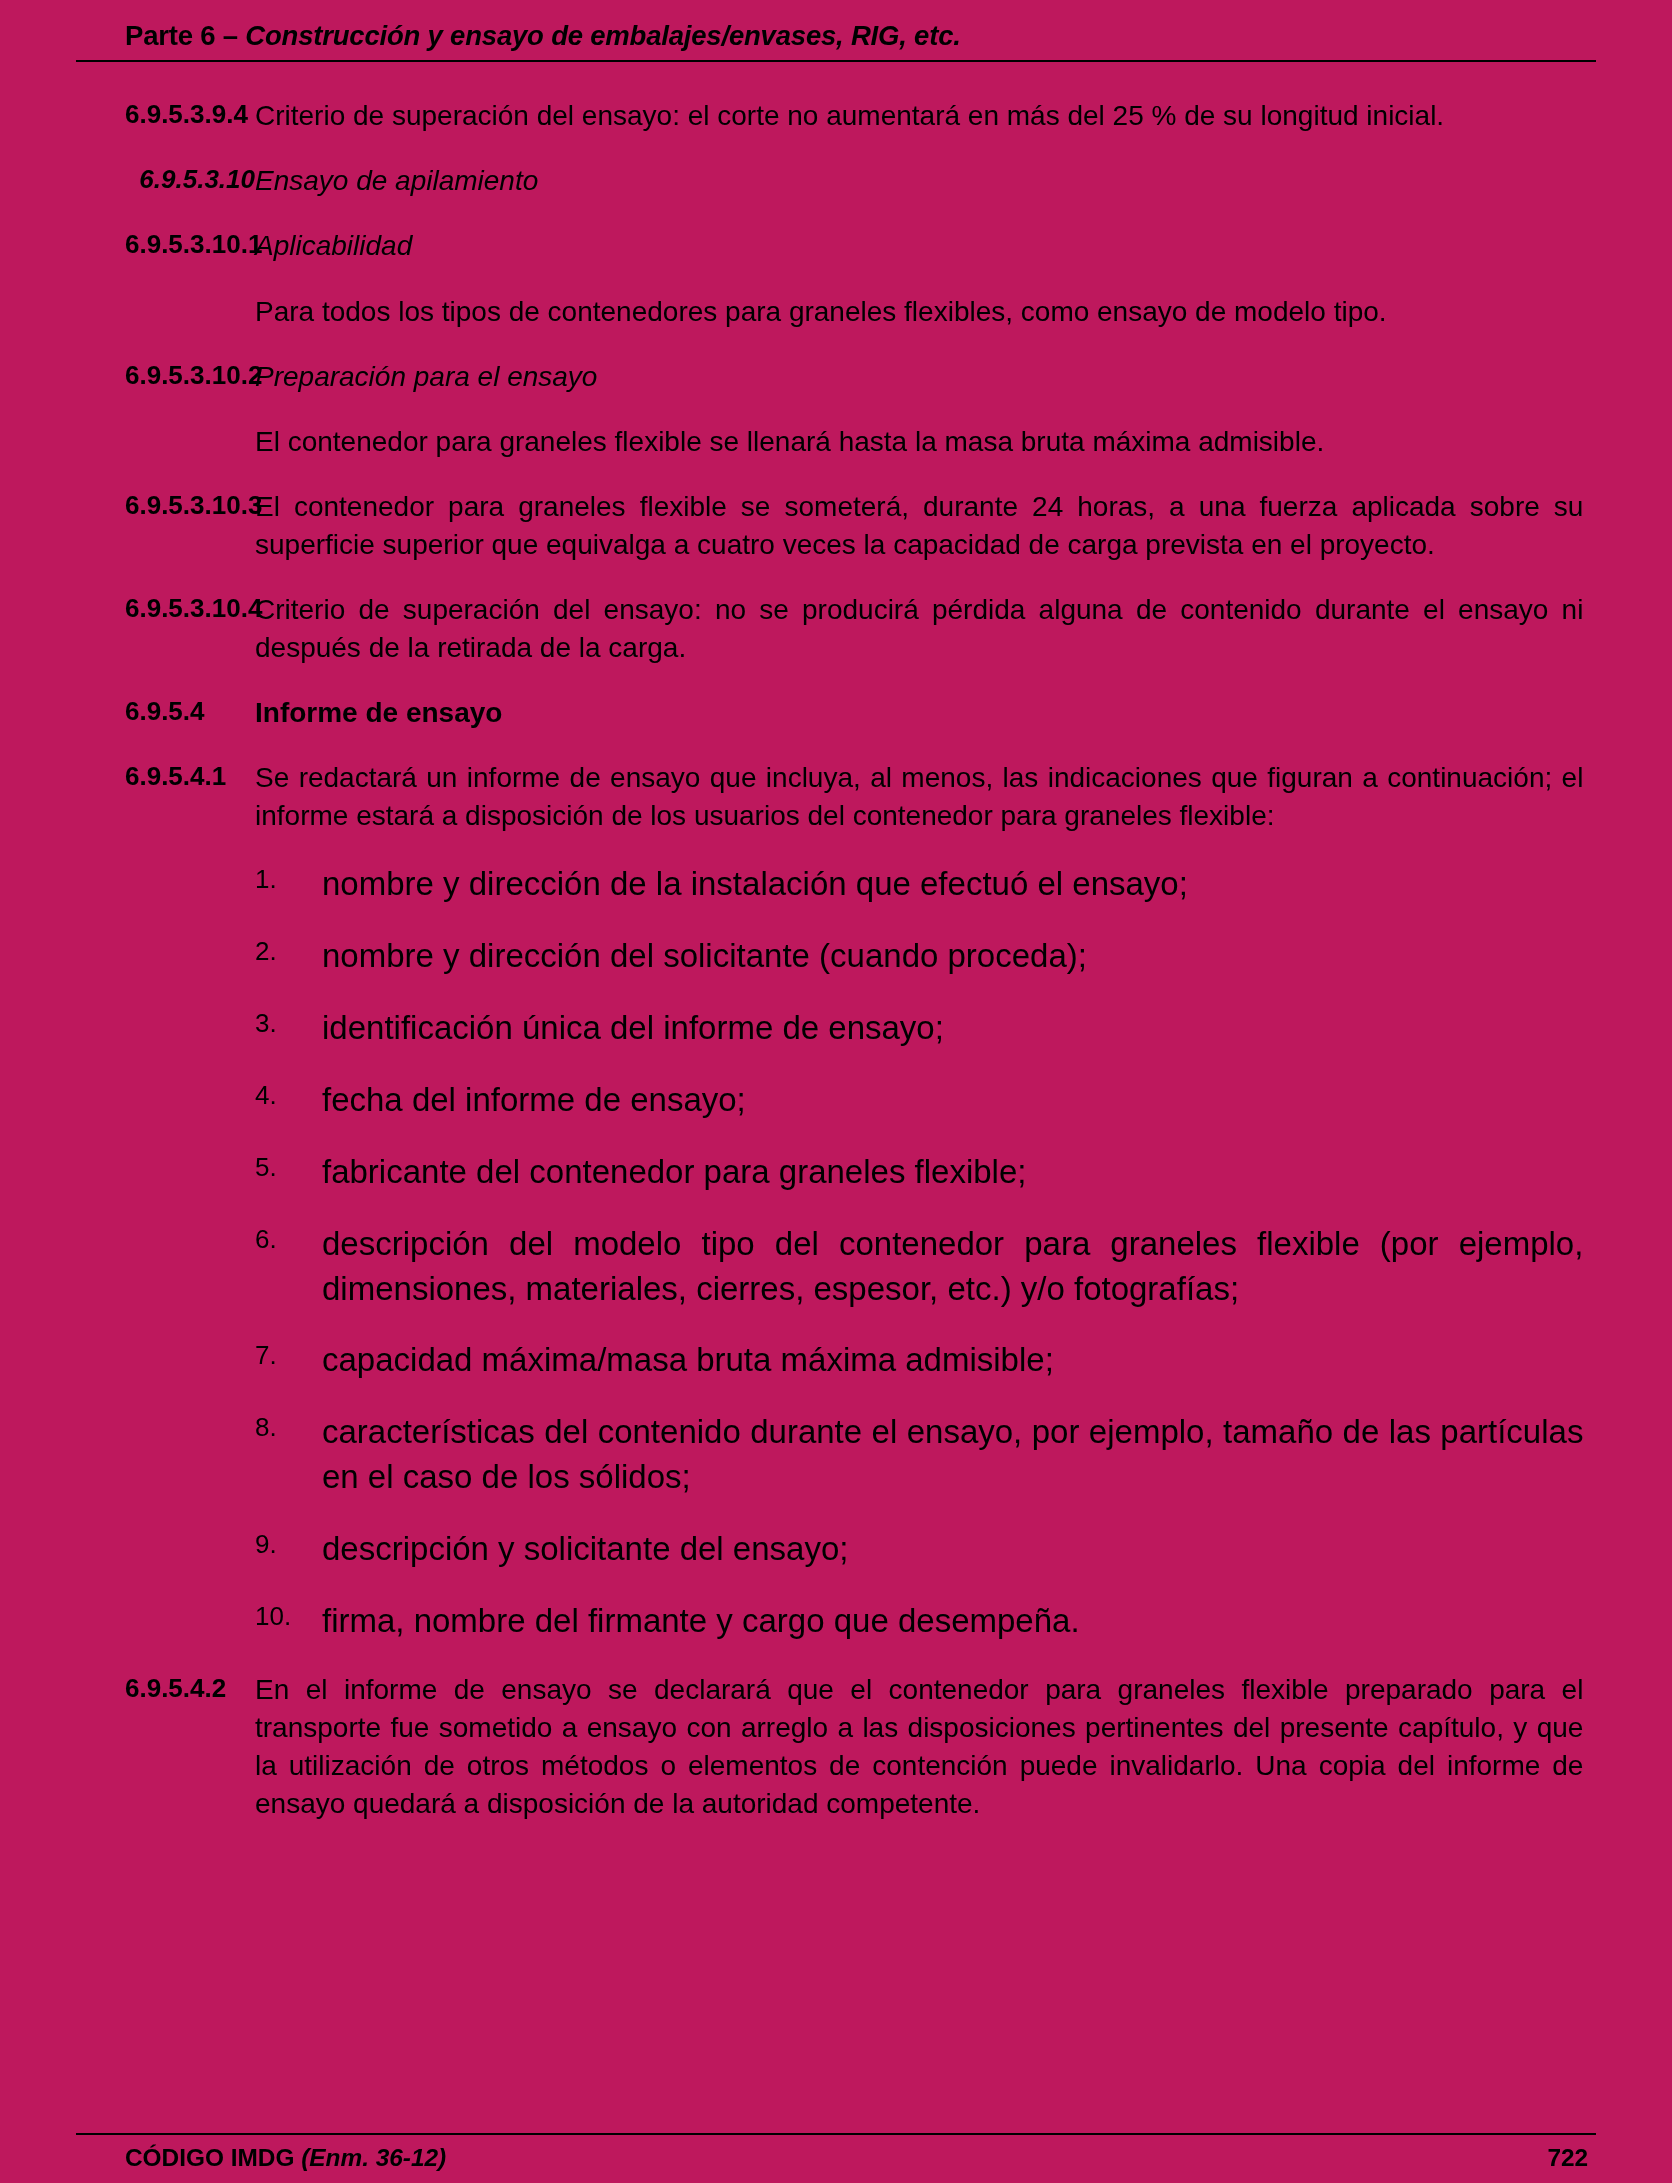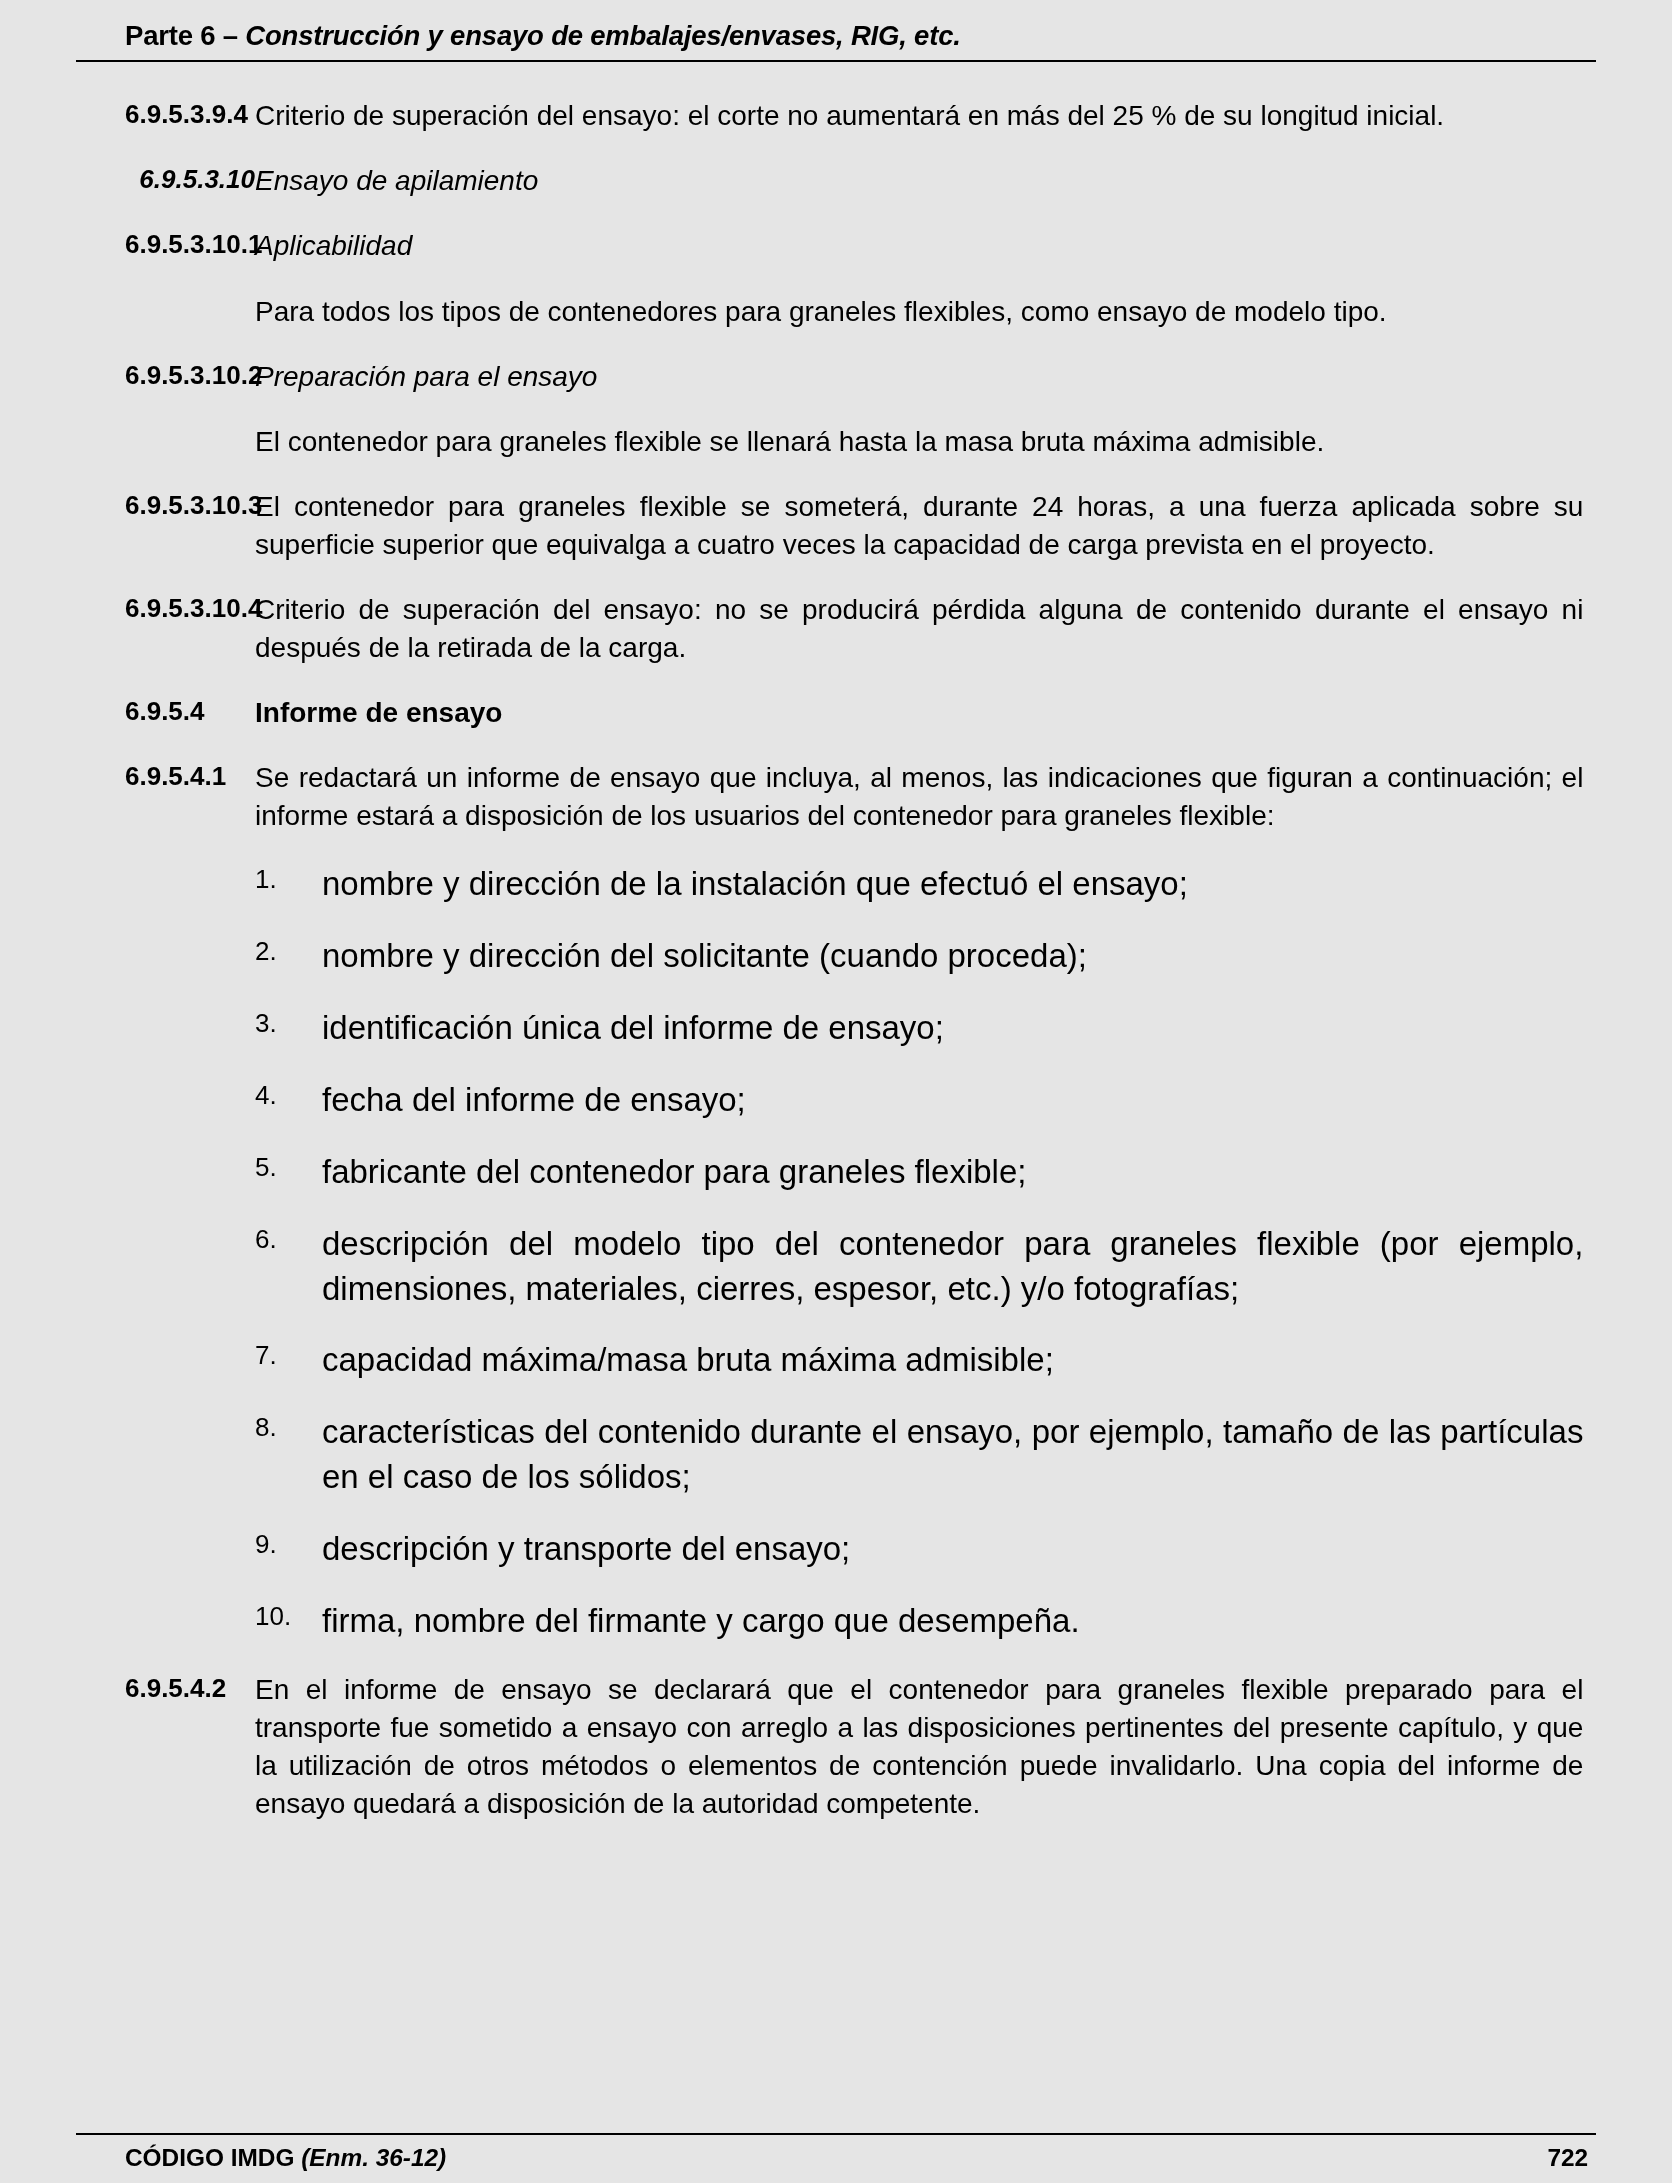--- a/index.html
+++ b/index.html
@@ -17,7 +17,7 @@
     box-sizing: border-box;
     padding: 20.4px 76px 15.7px 76px;
     position: relative;
-    background: #e5e5e5;
+    background: #be185d;
   }
 
   

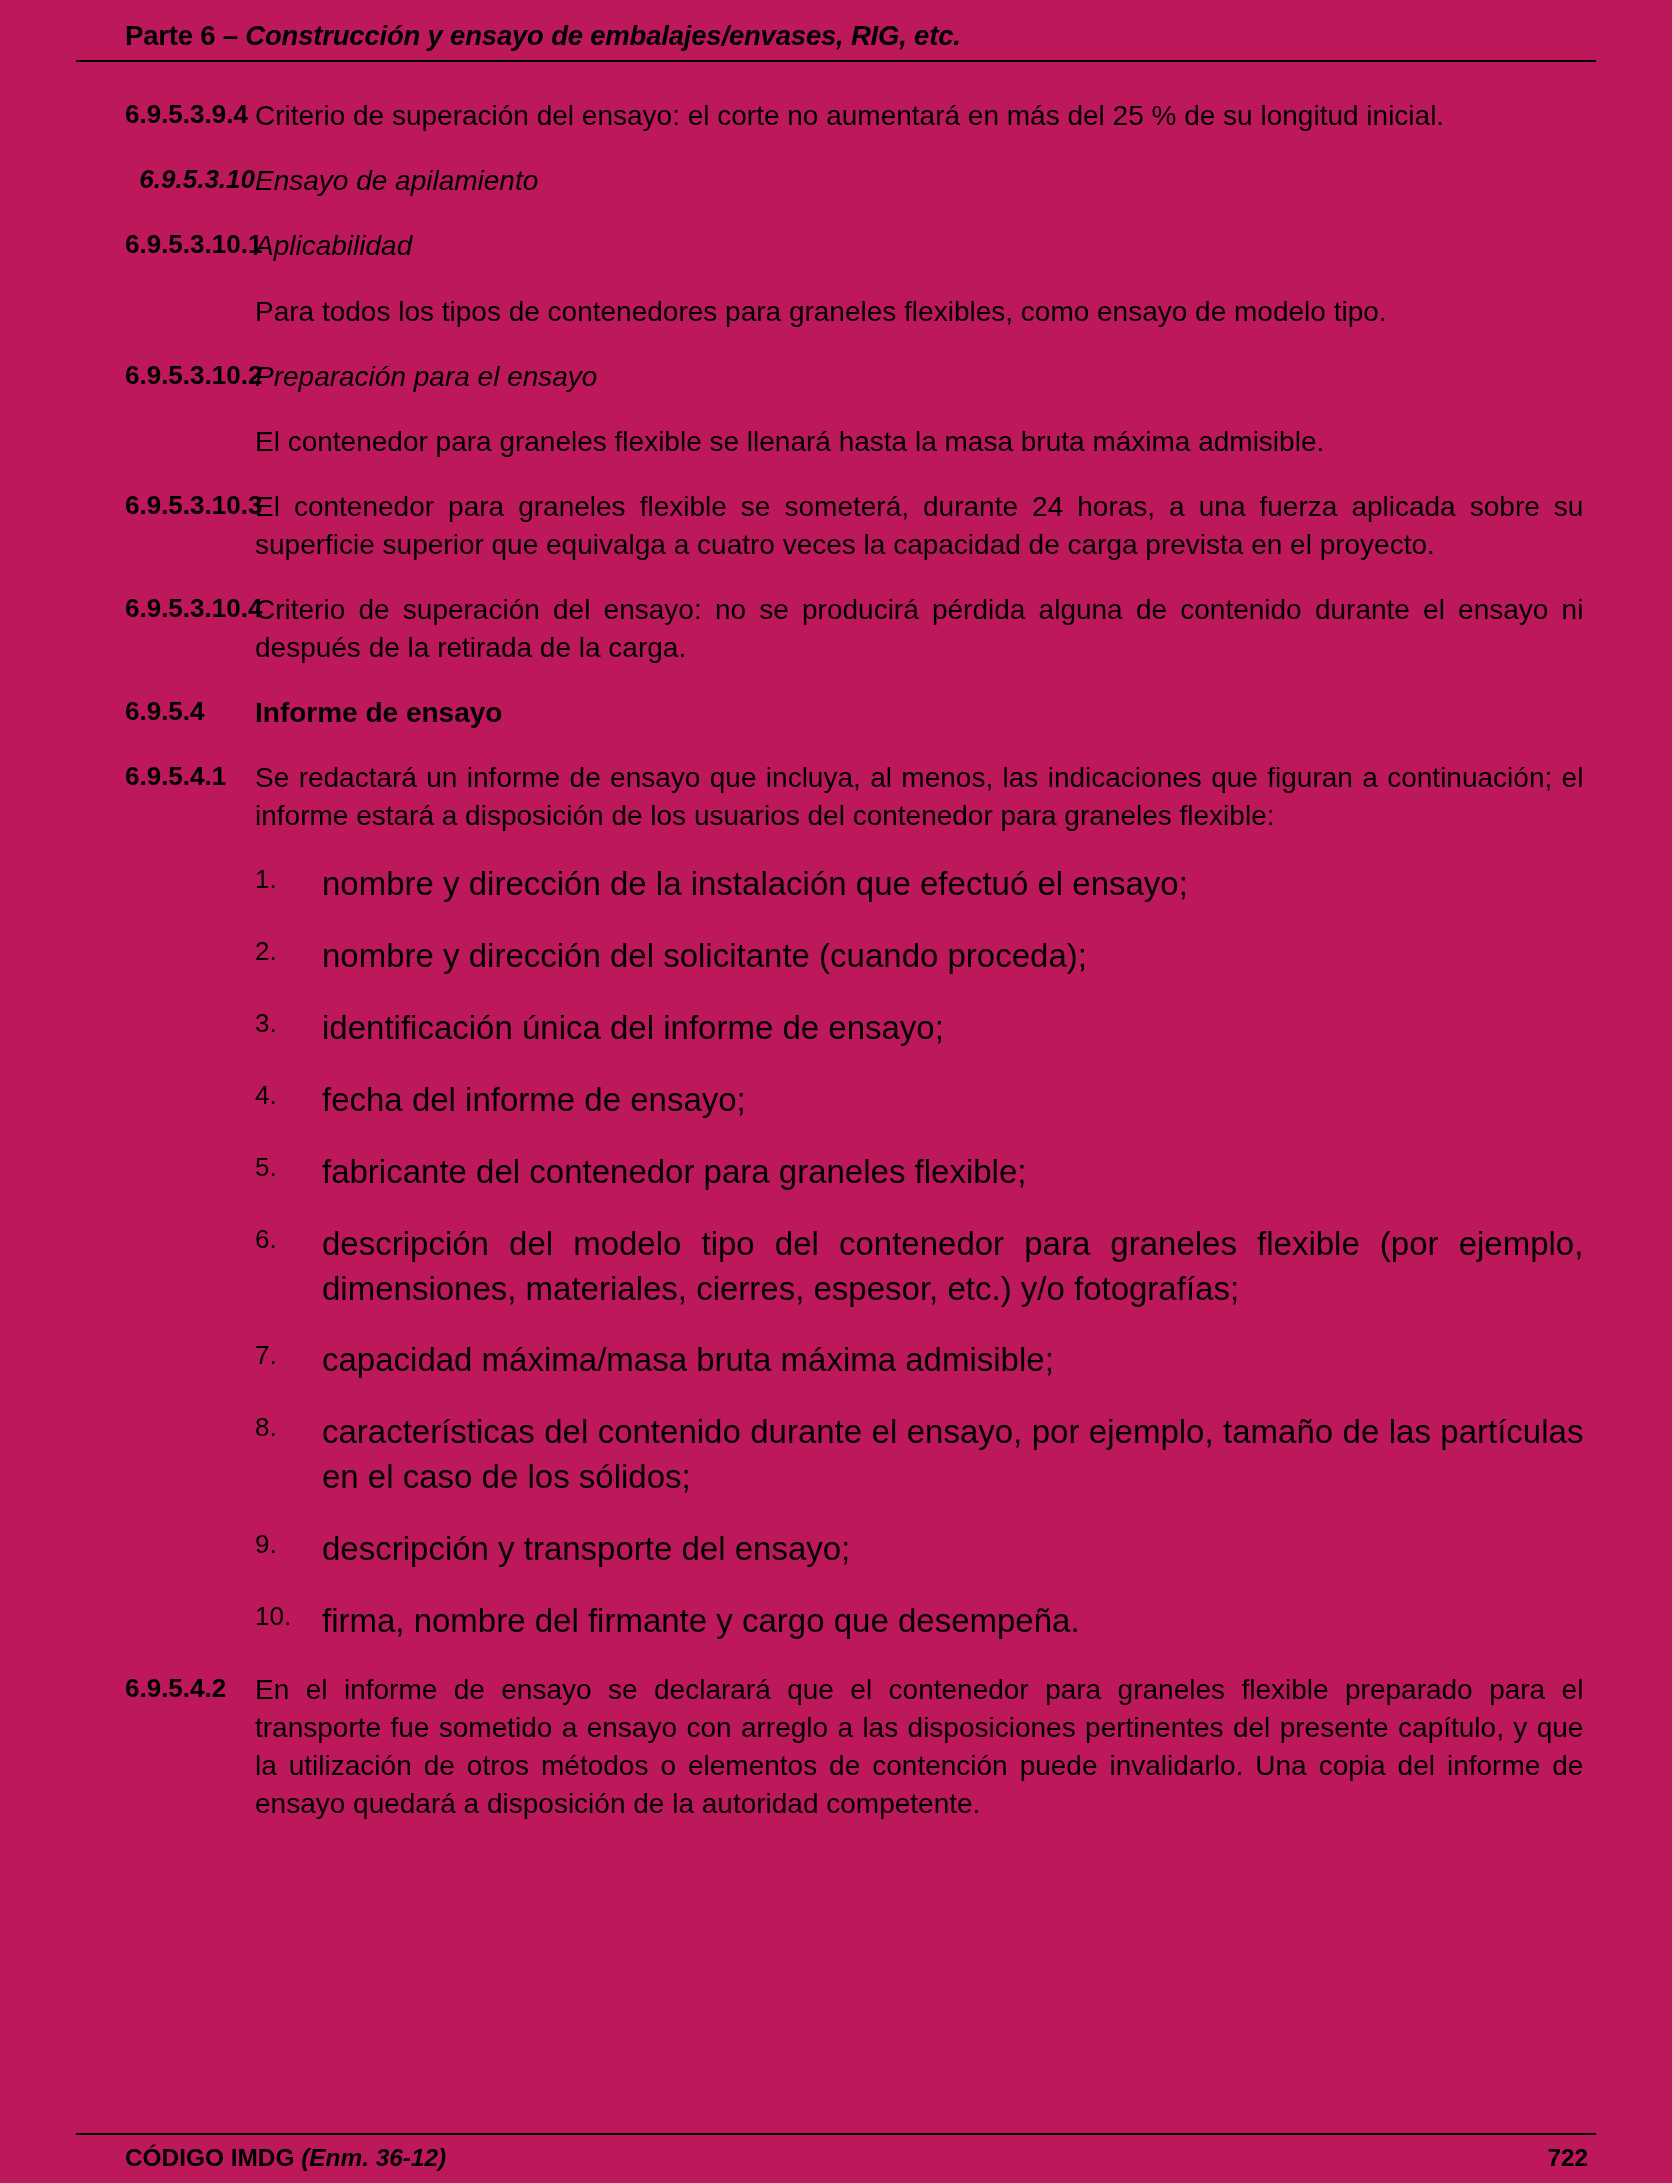--- a/index.html
+++ b/index.html
@@ -232,7 +232,7 @@
     </div>
     <div class="list-item">
       <div class="list-num">9.</div>
-      <div class="list-text nojust">descripción y transporte del ensayo;</div>
+      <div class="list-text nojust">descripción y solicitante del ensayo;</div>
     </div>
     <div class="list-item">
       <div class="list-num">10.</div>

